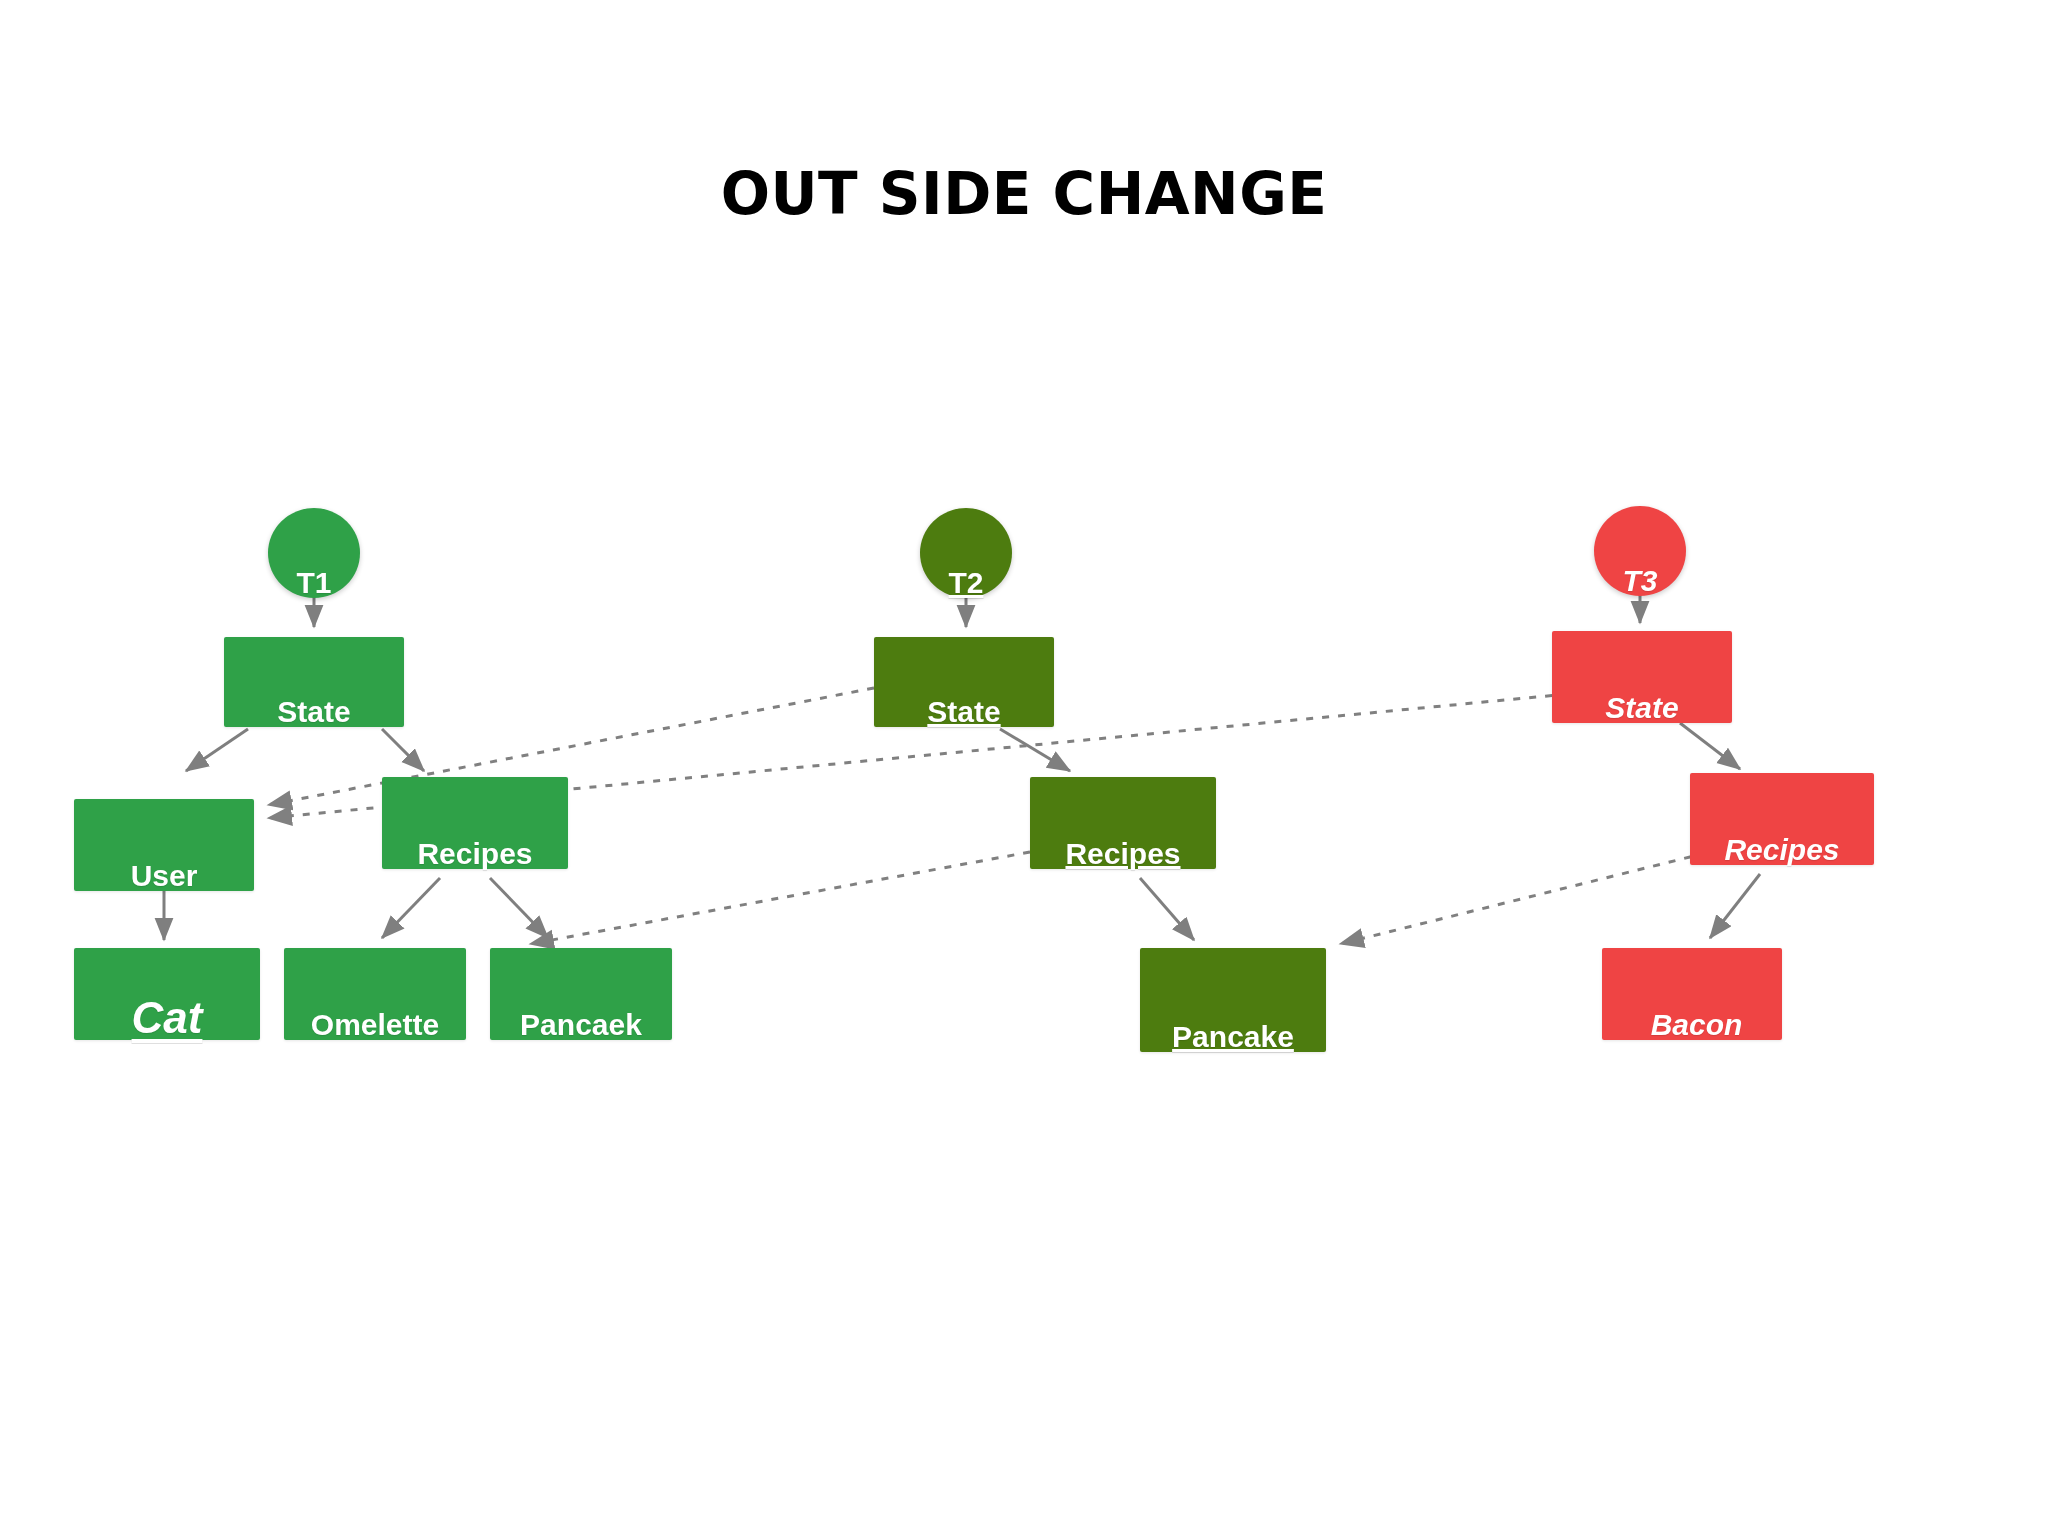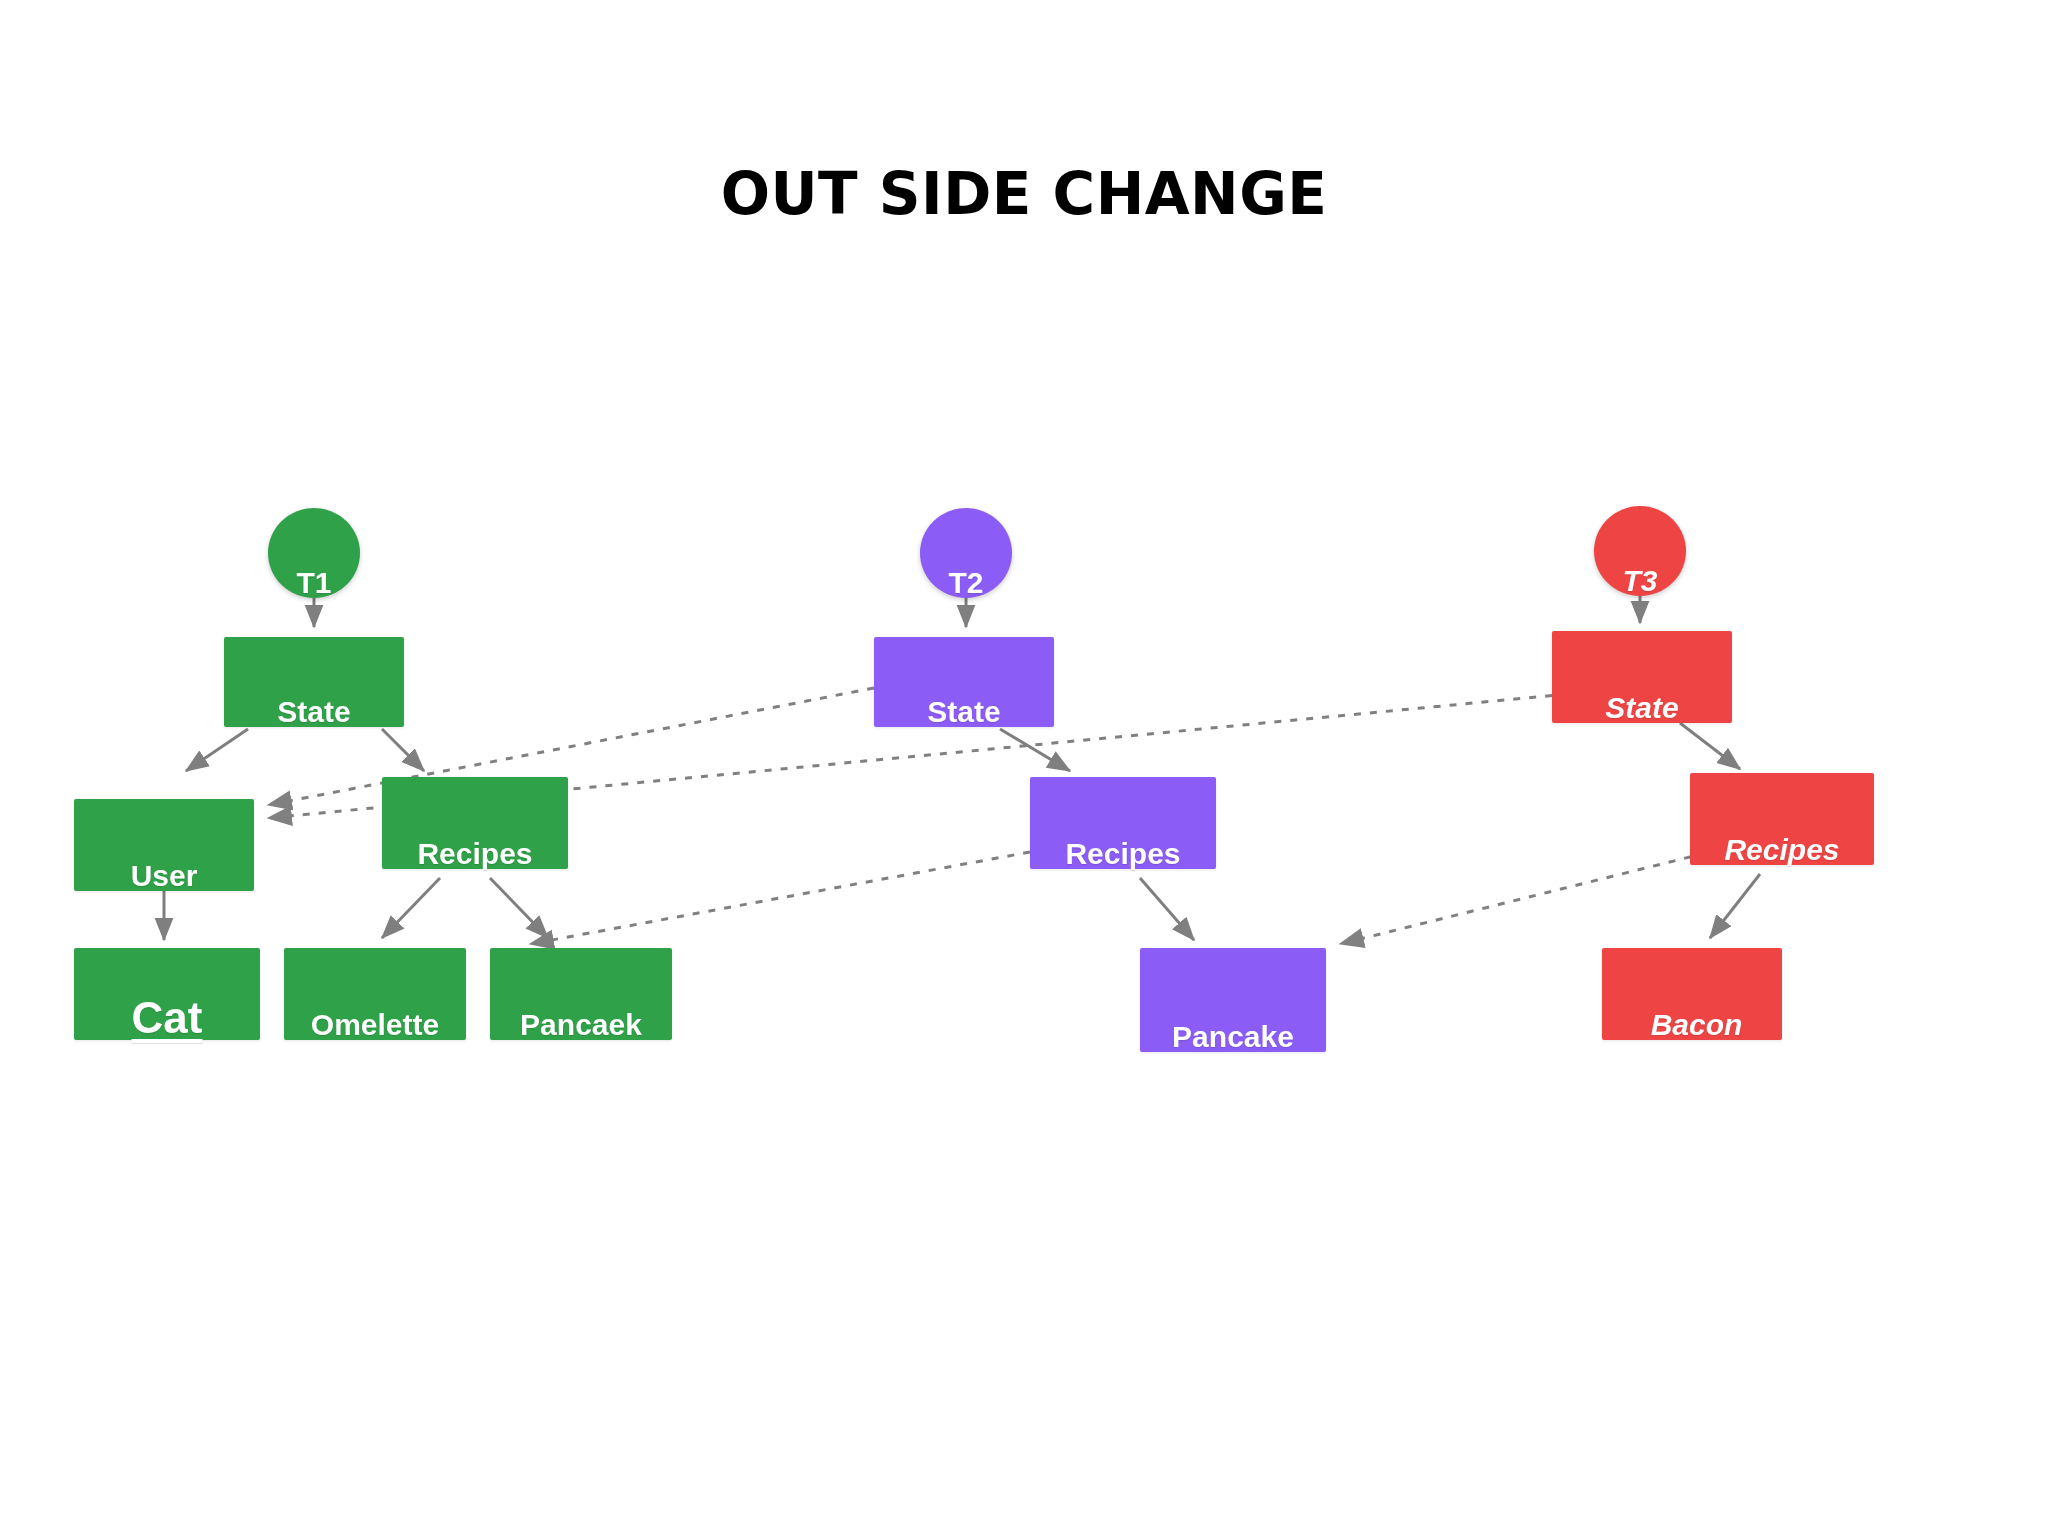--- a/index.html
+++ b/index.html
@@ -65,7 +65,7 @@
     box-shadow: 0 2px 5px rgba(0,0,0,0.20);
   }
   .g-green  { background: #2fa148; }
-  .g-blue   { background: #8b5cf6; }
+  .g-blue   { background: #4d7c0f; text-decoration: underline; }
   .g-red    { background: #ef4444; font-style: italic; }
 
   .rect.g-green { box-shadow: 0 1px 3px rgba(0,0,0,0.10); }

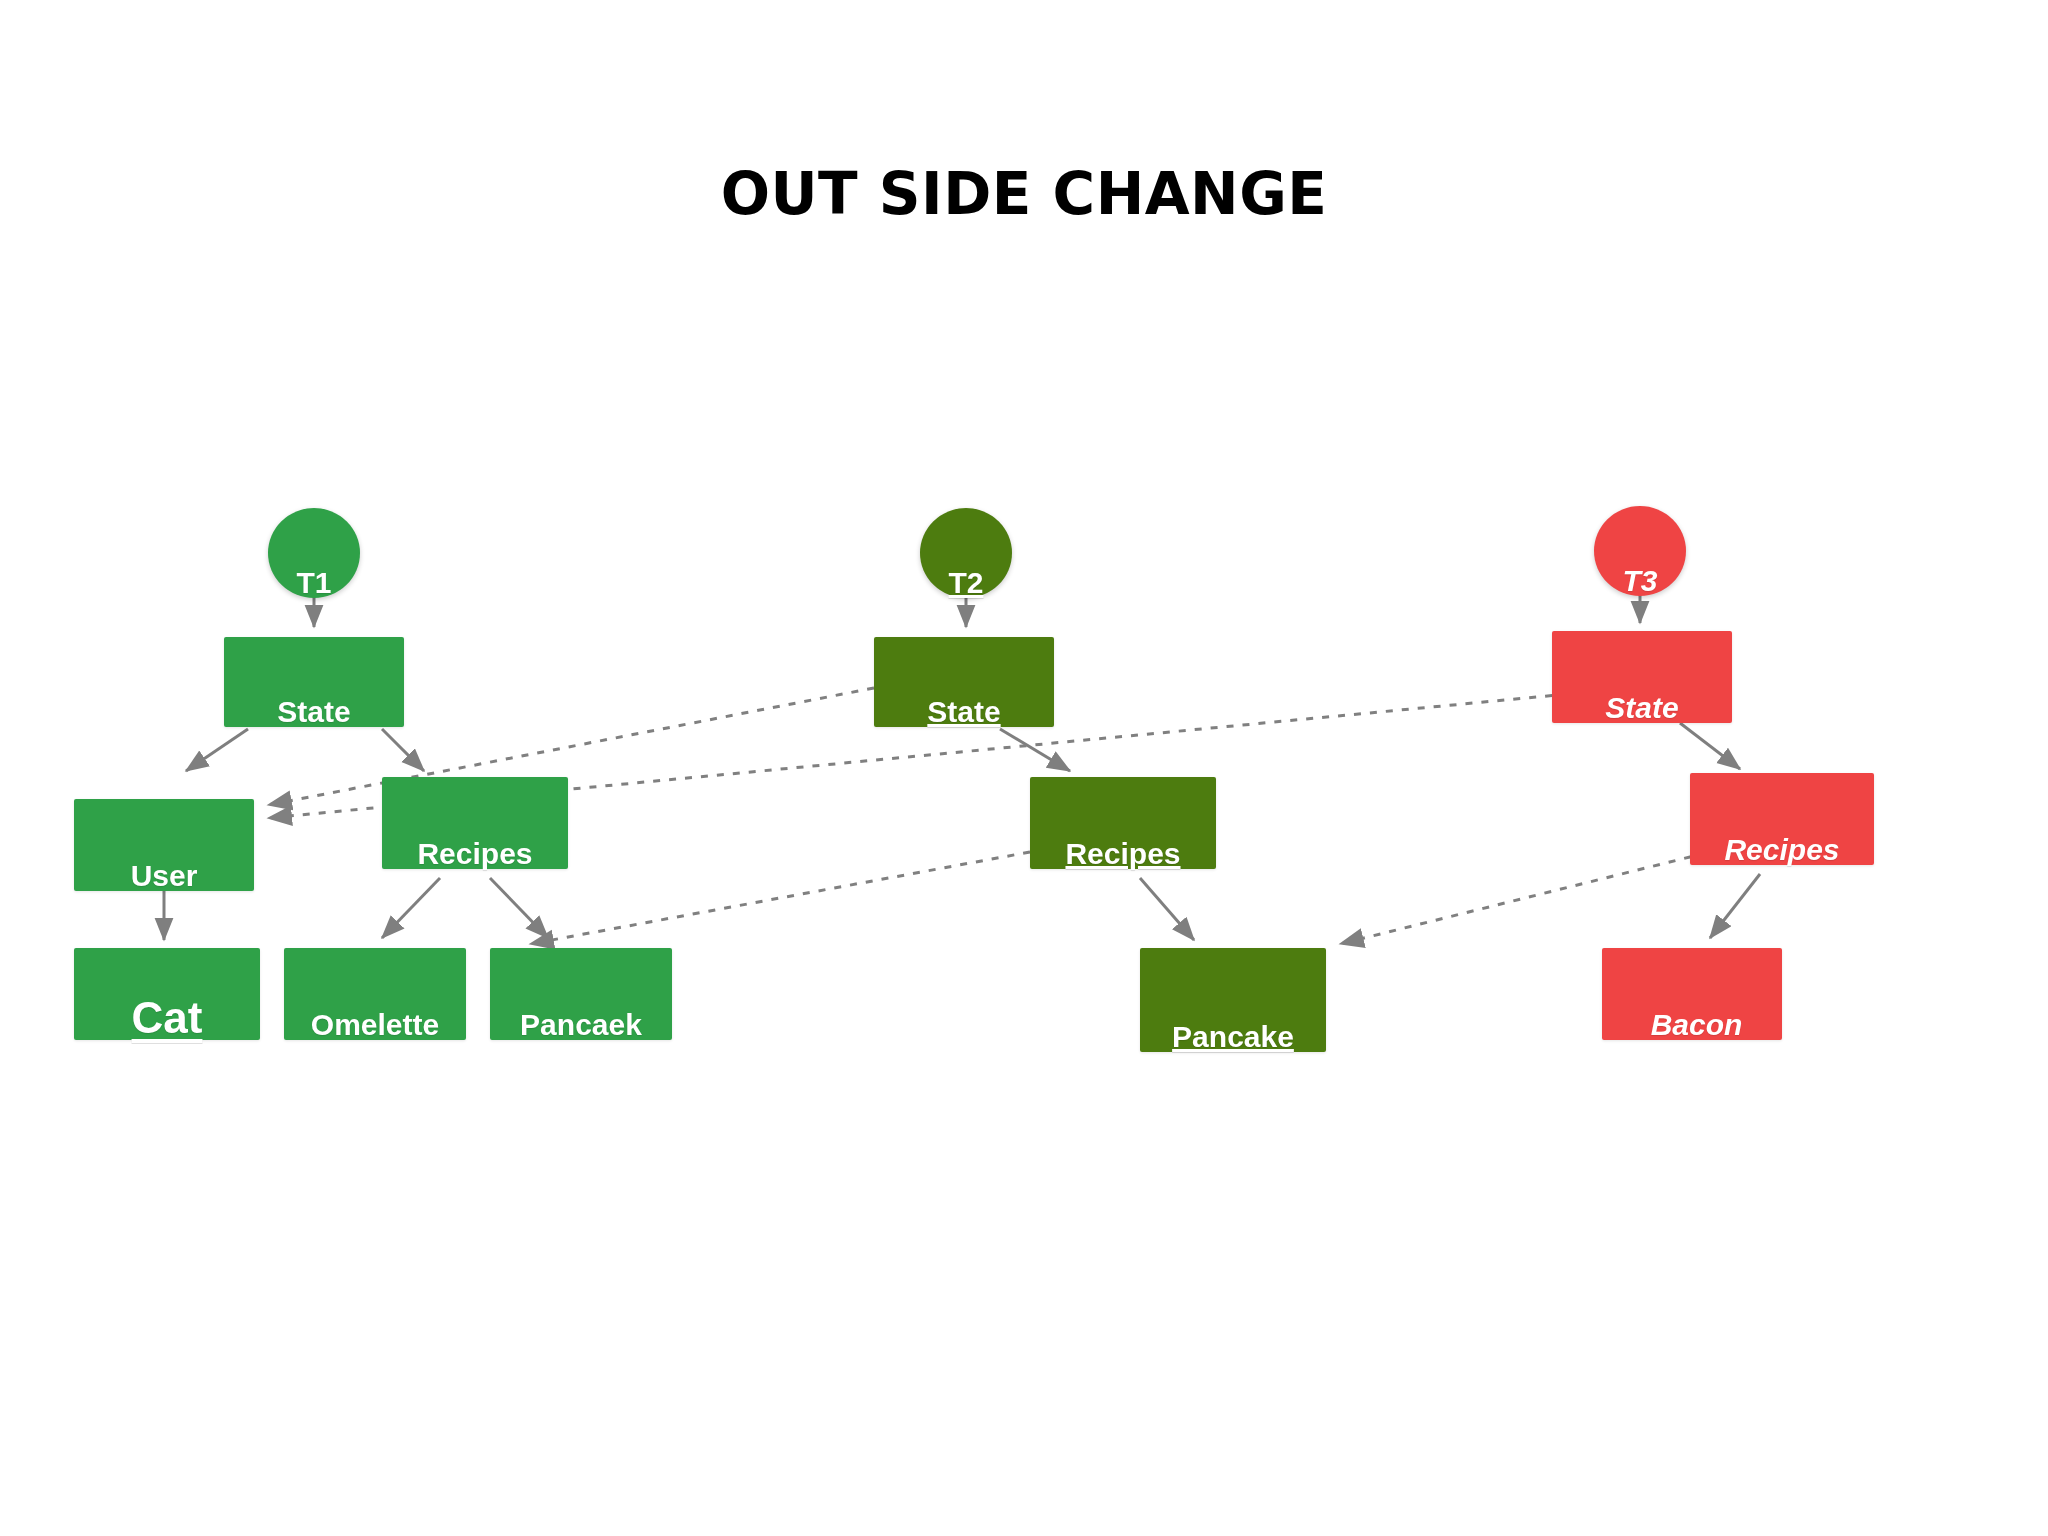--- a/index.html
+++ b/index.html
@@ -76,6 +76,7 @@
     font-size: 44px;
     text-decoration: underline;
     text-underline-offset: 6px;
+    font-style: italic;
   }
 </style>
 </head>

